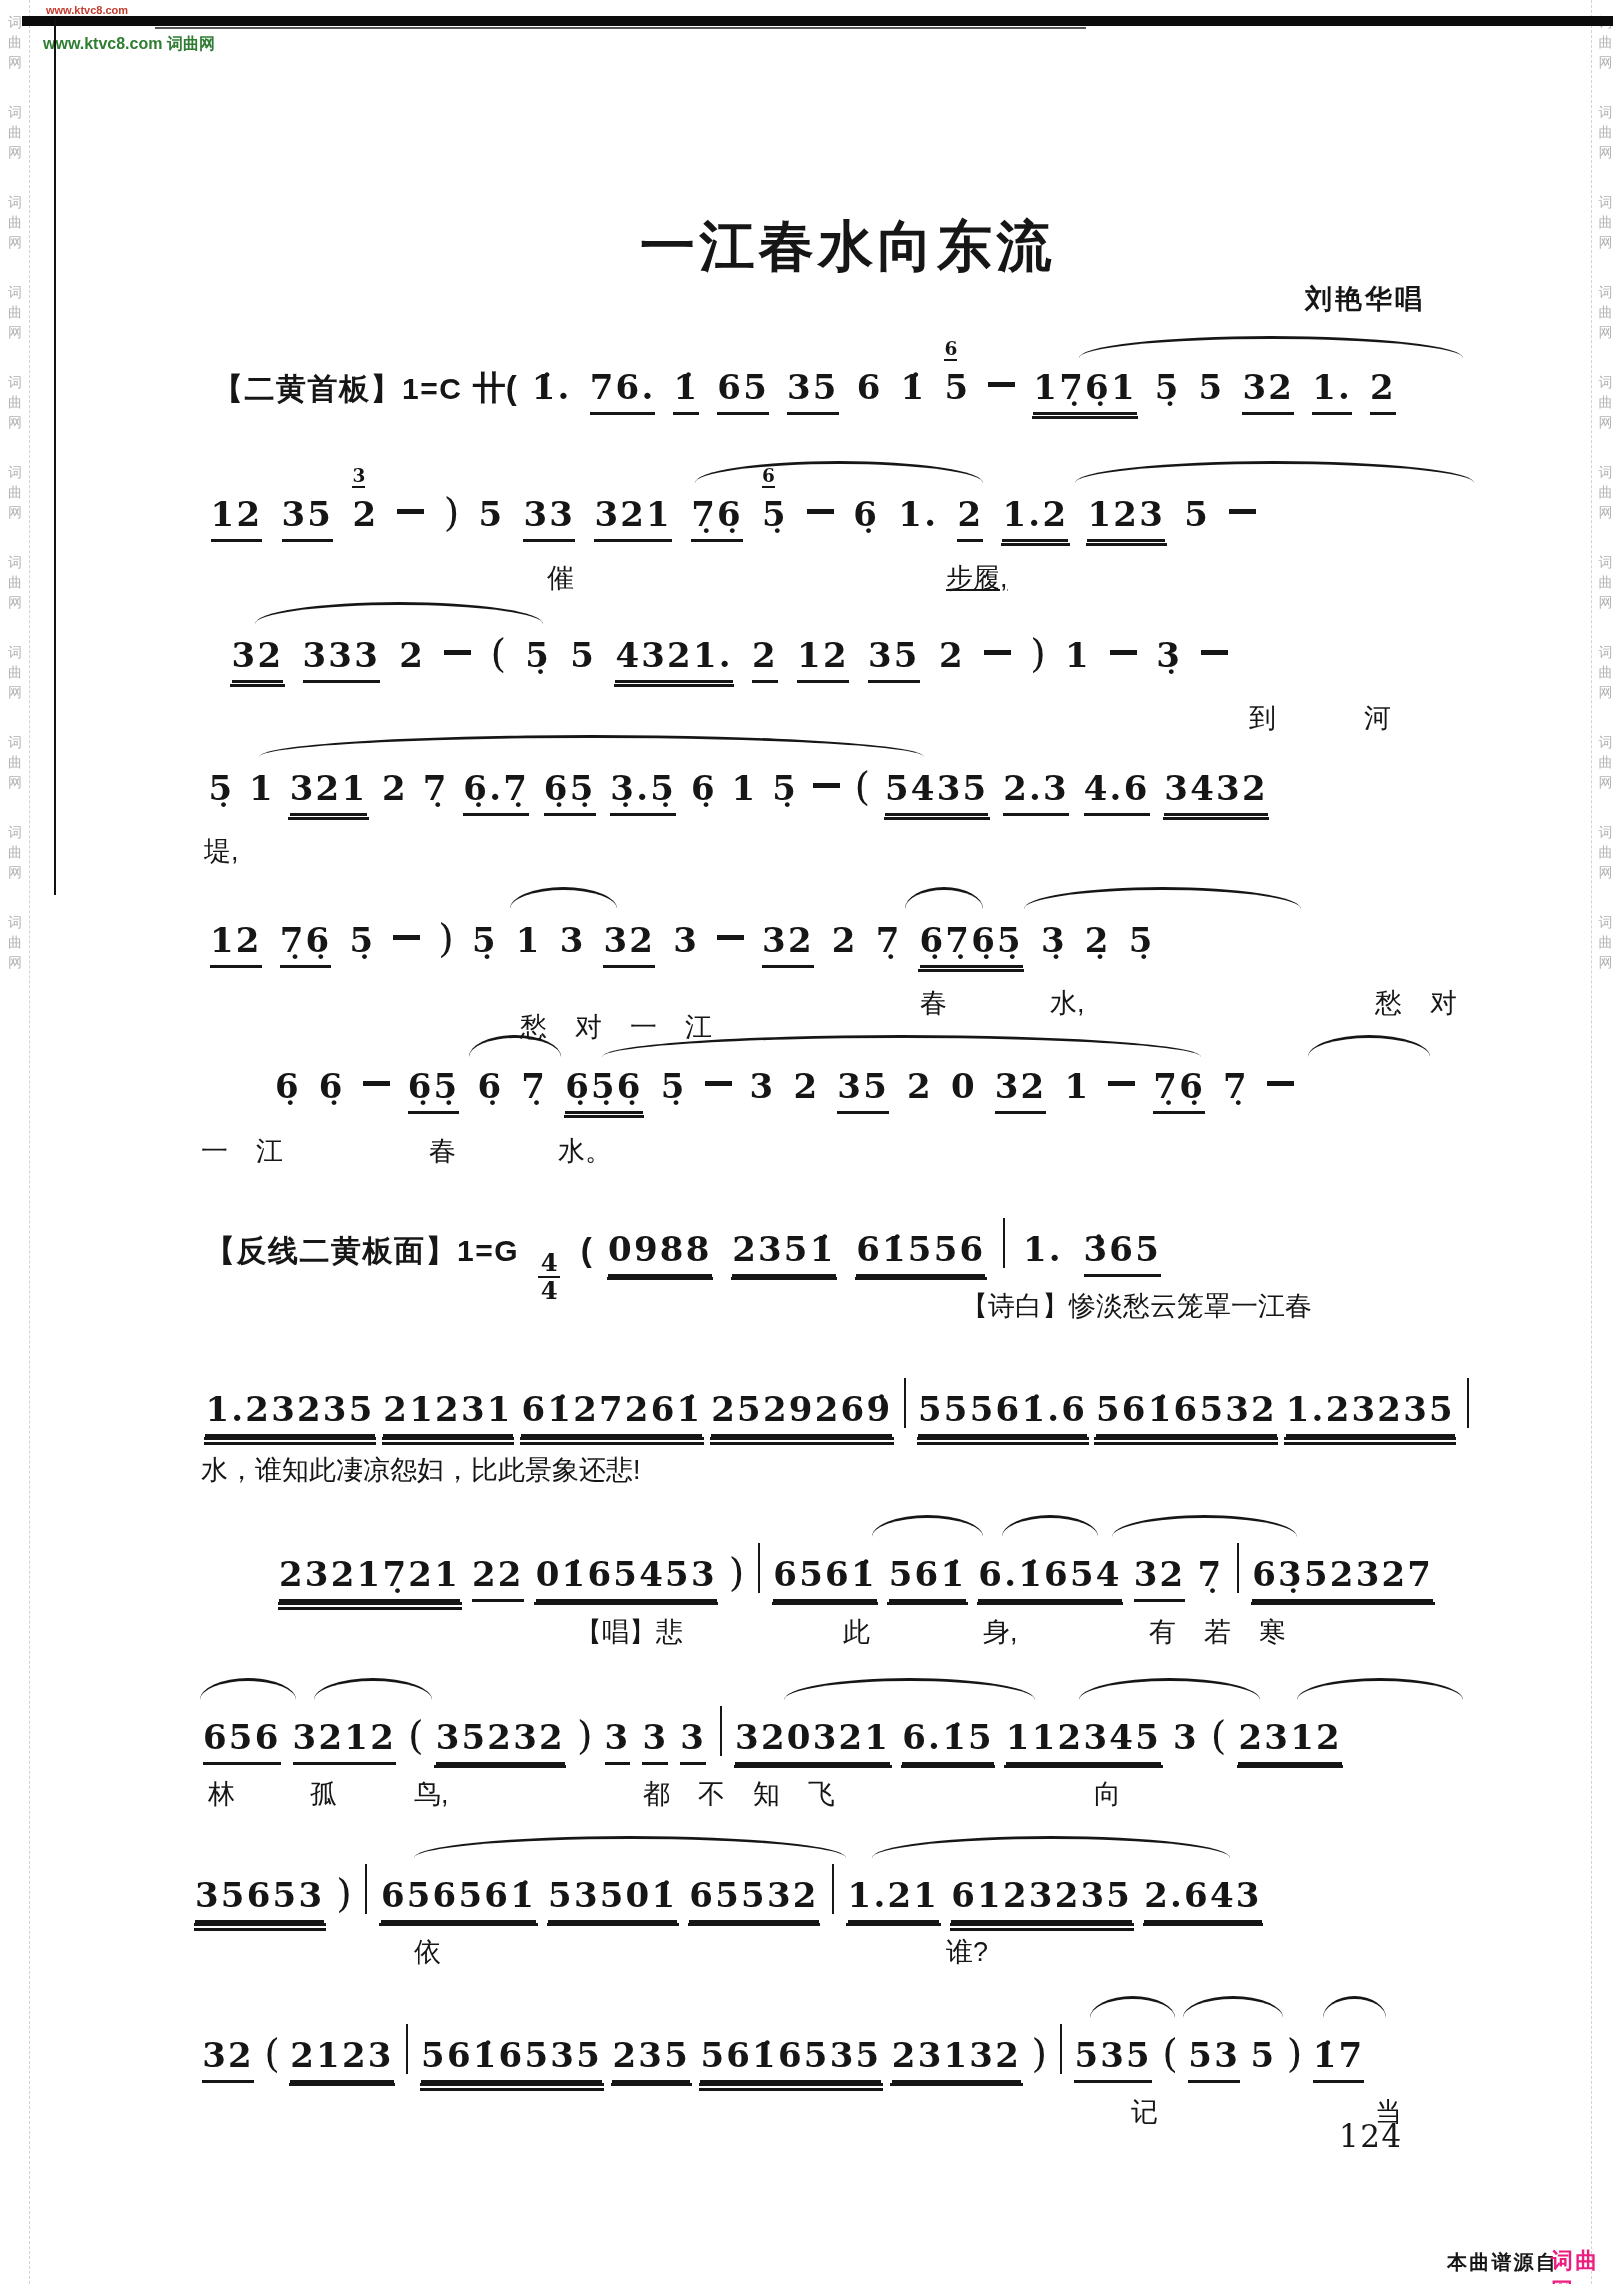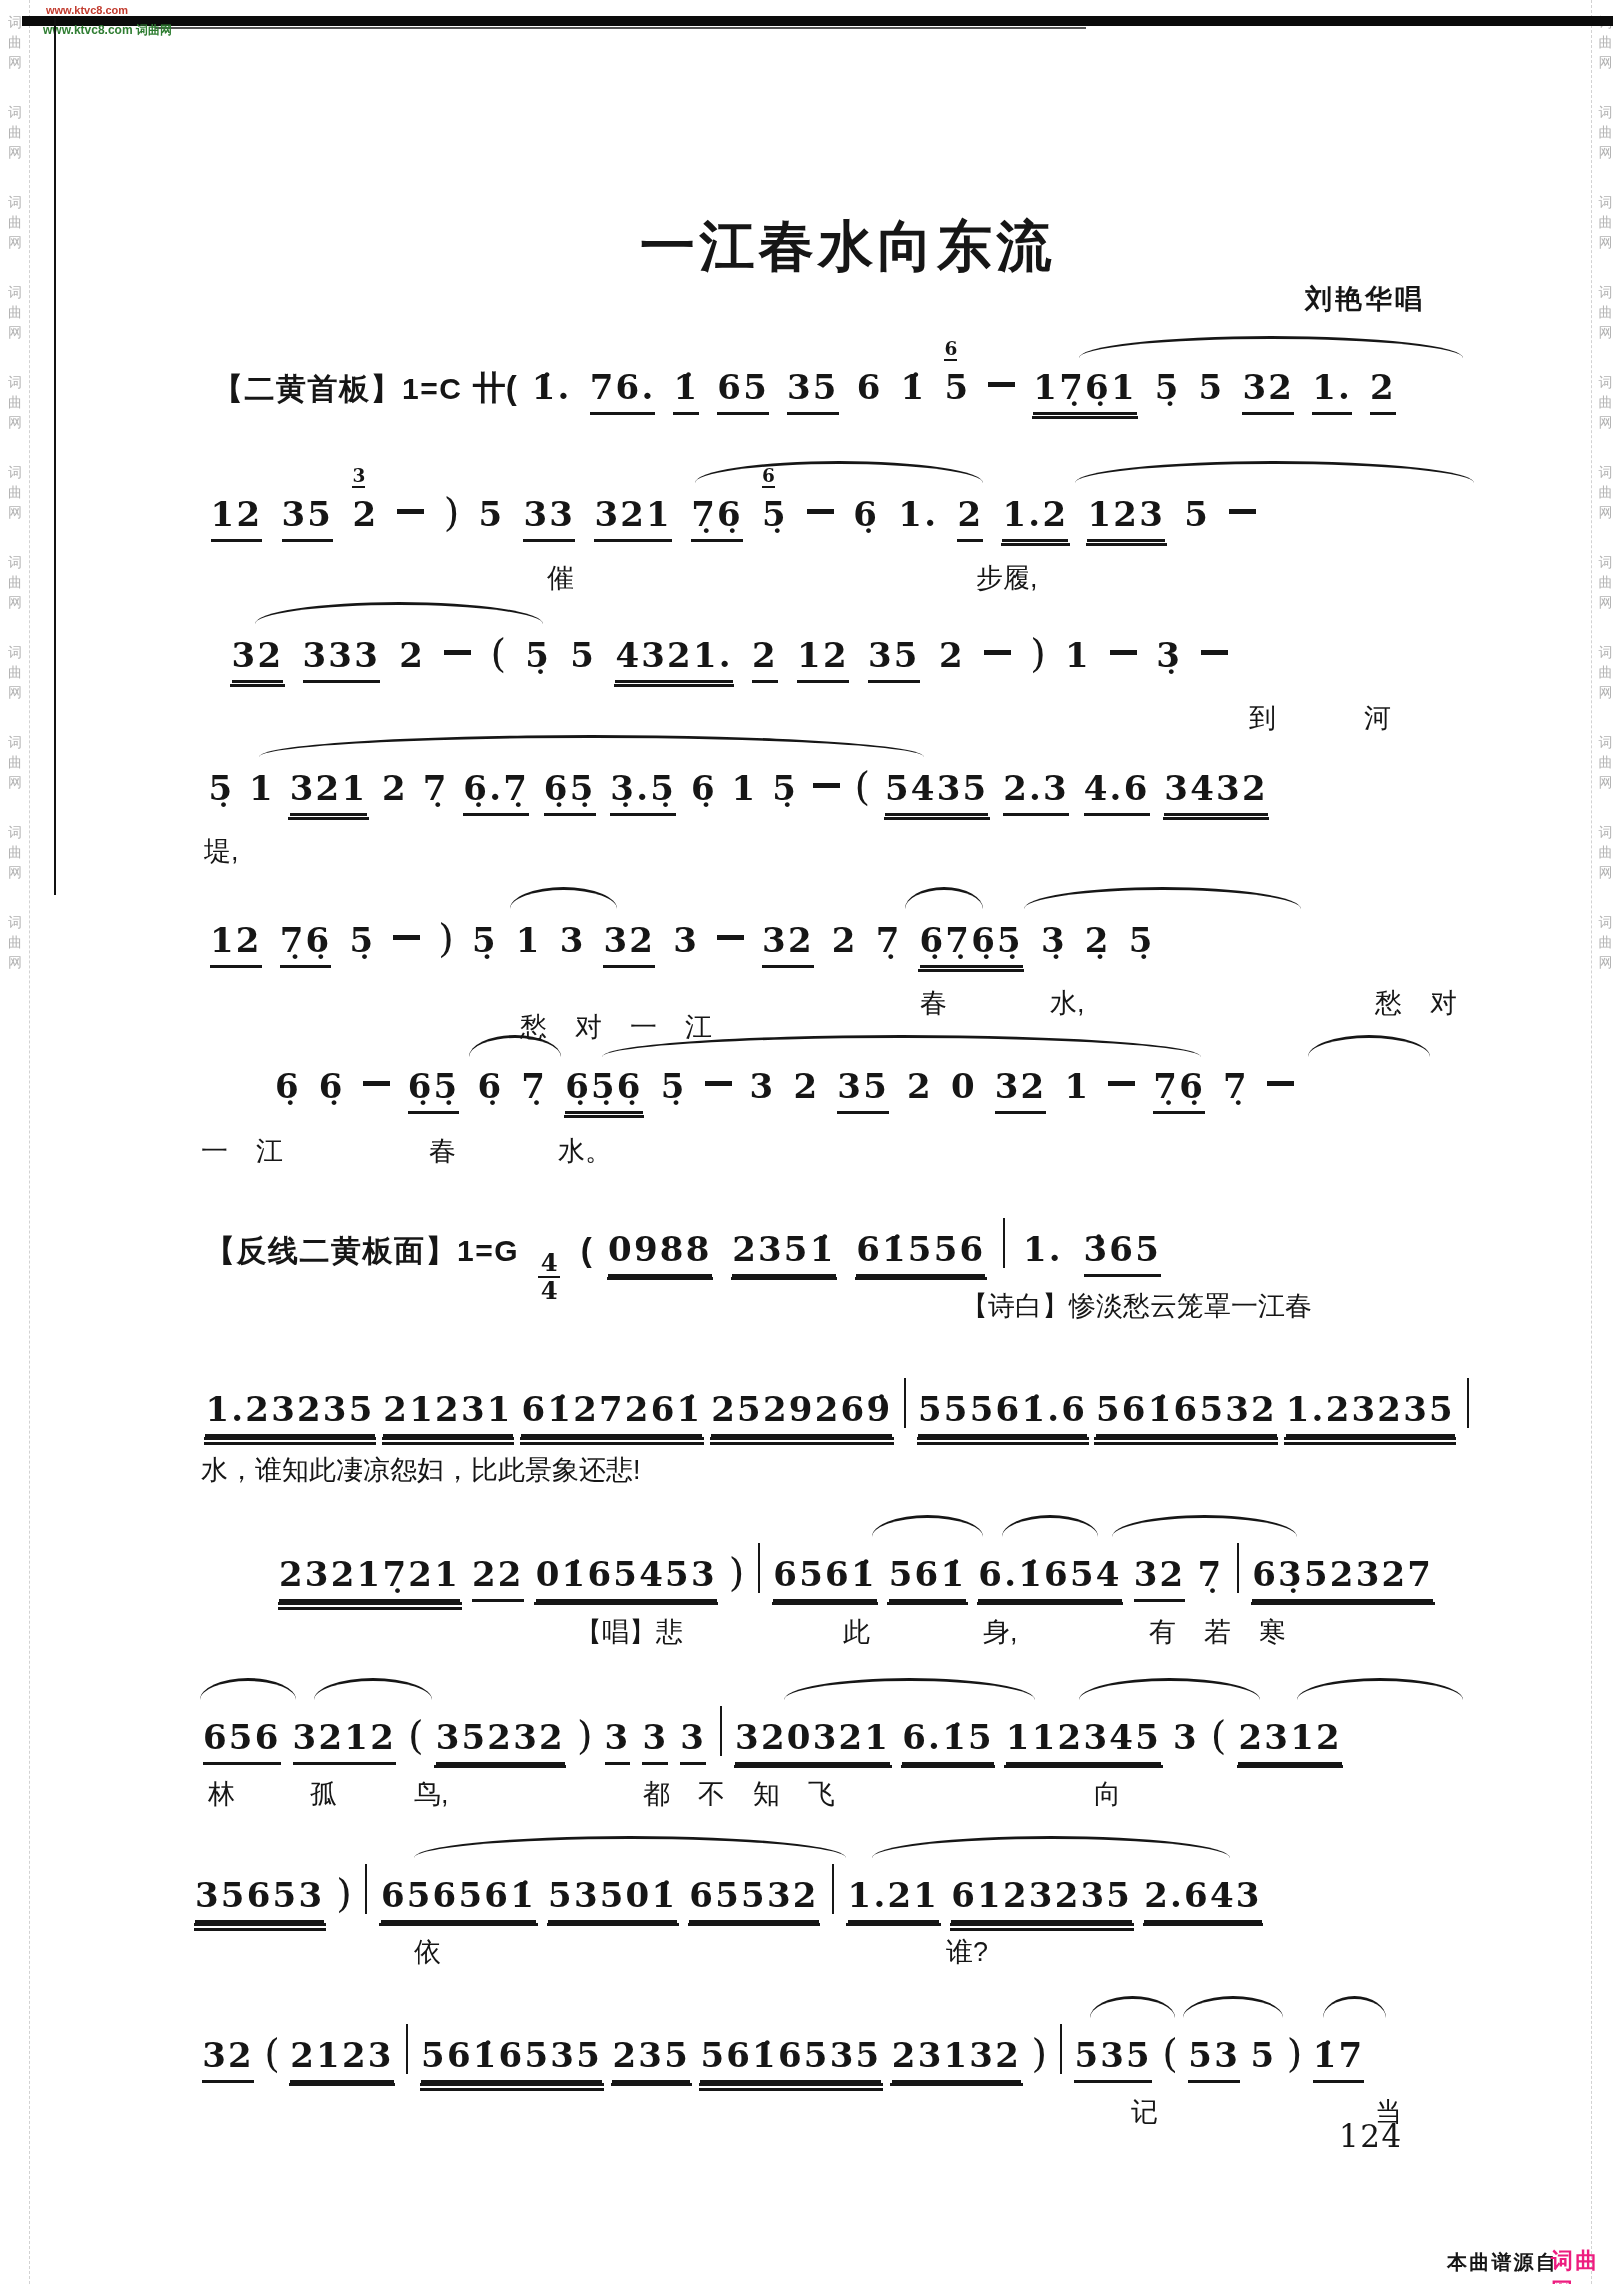--- a/index.html
+++ b/index.html
@@ -15,7 +15,7 @@
   #top-bar{position:absolute;left:22px;top:16.3px;width:1591px;height:9.6px;background:#0b0b0b}
   #top-bar2{position:absolute;left:155px;top:27px;width:931px;height:2.2px;background:#555}
   #top-red{position:absolute;left:46px;top:3.7px;font-size:11px;font-weight:bold}
-  #top-green{position:absolute;left:43px;top:22px;font-size:12px;font-weight:bold}
+  #top-green{position:absolute;left:43px;top:34px;font-size:16px;font-weight:bold}
   #left-line{position:absolute;left:54px;top:18px;width:2.2px;height:877px;background:#111}
   
   #title{position:absolute;left:640px;top:210px;font-size:55px;font-weight:bold;letter-spacing:4.4px}

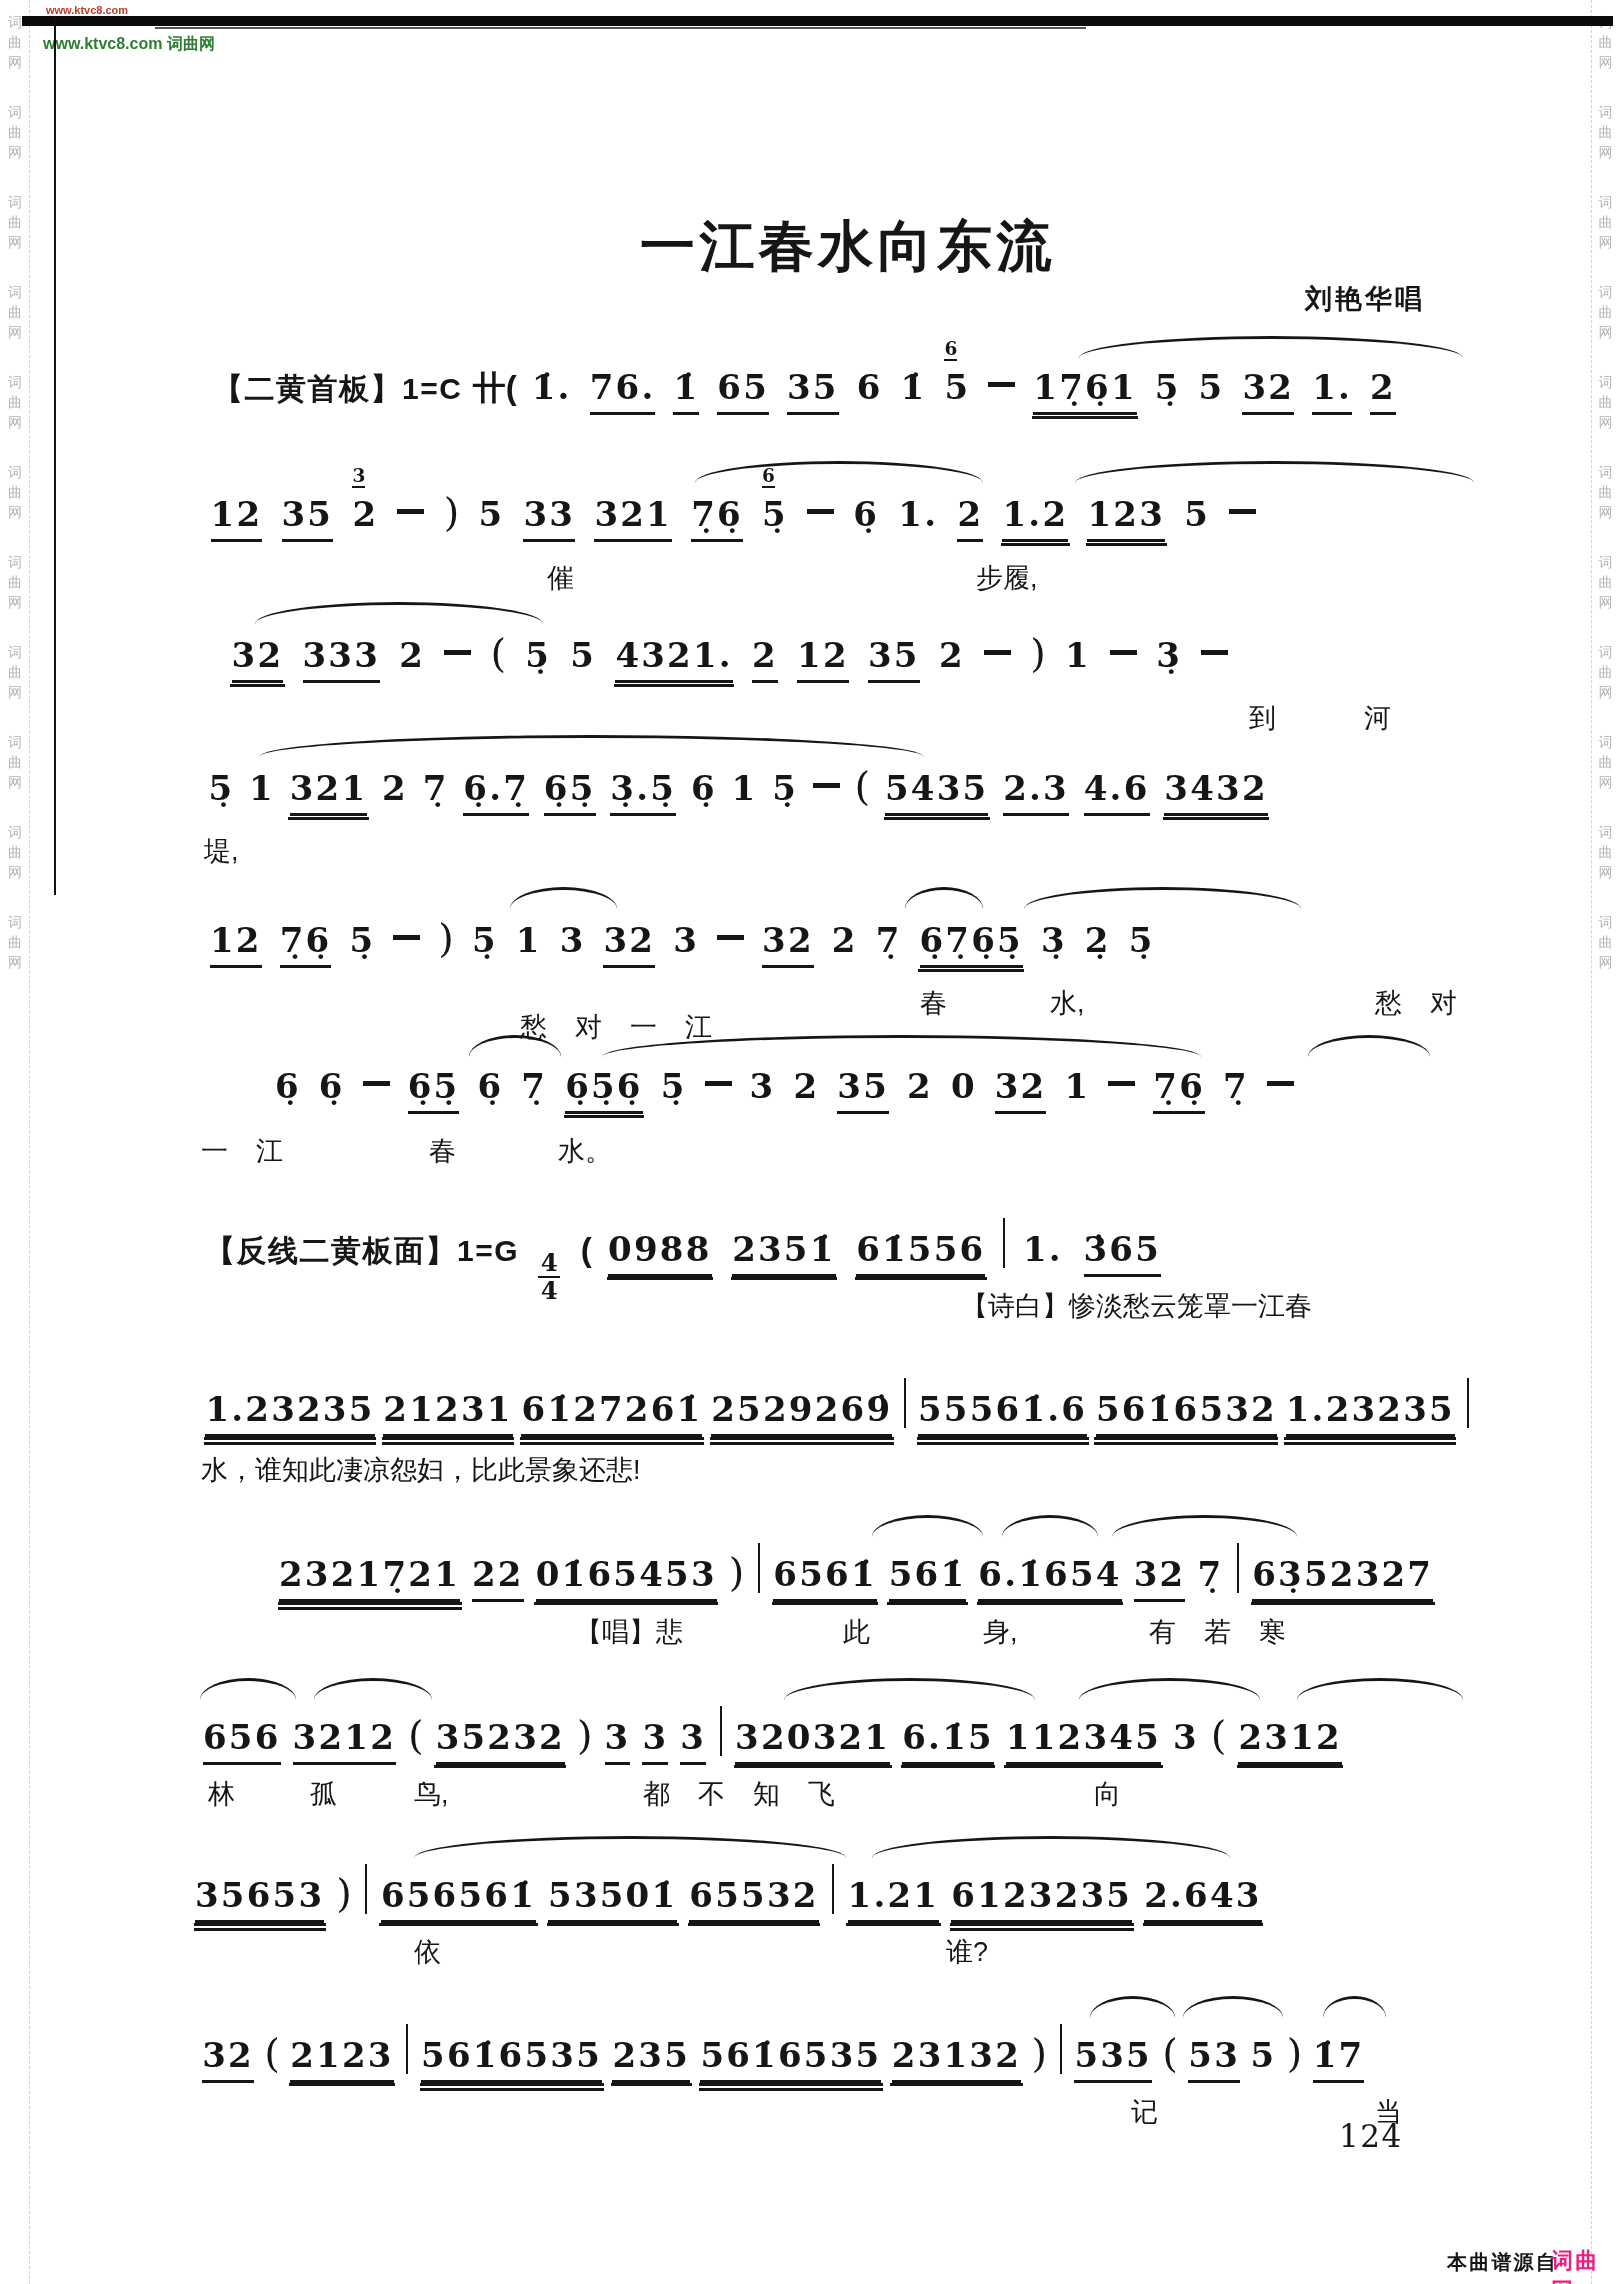--- a/index.html
+++ b/index.html
@@ -92,7 +92,7 @@
       <div class="arc" style="left: 1079px; width: 384px; top: 336px;"></div>
       <div class="score-line" style="left: 201px; top: 489px; --g: 9.6px;"><span class="note u1">12</span><span class="note u1">35</span><span class="note">2<span class="grace">3</span></span><span class="note dash"></span><span class="note paren">)</span><span class="note">5</span><span class="note u1">33</span><span class="note u1">321</span><span class="note u1">7̣6̣</span><span class="note">5̣<span class="grace">6</span></span><span class="note dash"></span><span class="note">6̣</span><span class="note">1.</span><span class="note u1">2</span><span class="note u2">1.2</span><span class="note u2">123</span><span class="note">5</span><span class="note dash"></span></div>
       <div class="lyric" style="left: 547px; top: 560px;">催</div>
-      <div class="lyric" style="left: 976px; top: 560px;">步履,</div>
+      <div class="lyric" style="left: 946px; top: 560px; text-decoration: underline;">步履,</div>
       <div class="arc" style="left: 695px; width: 288px; top: 461px;"></div>
       <div class="arc" style="left: 1075px; width: 399px; top: 461px;"></div>
       <div class="score-line" style="left: 222px; top: 630px; --g: 9.6px;"><span class="note u2">32</span><span class="note u1">333</span><span class="note">2</span><span class="note dash"></span><span class="note paren">(</span><span class="note">5̣</span><span class="note">5</span><span class="note u2">4321.</span><span class="note u1">2</span><span class="note u1">12</span><span class="note u1">35</span><span class="note">2</span><span class="note dash"></span><span class="note paren">)</span><span class="note">1</span><span class="note dash"></span><span class="note">3̣</span><span class="note dash"></span></div>

